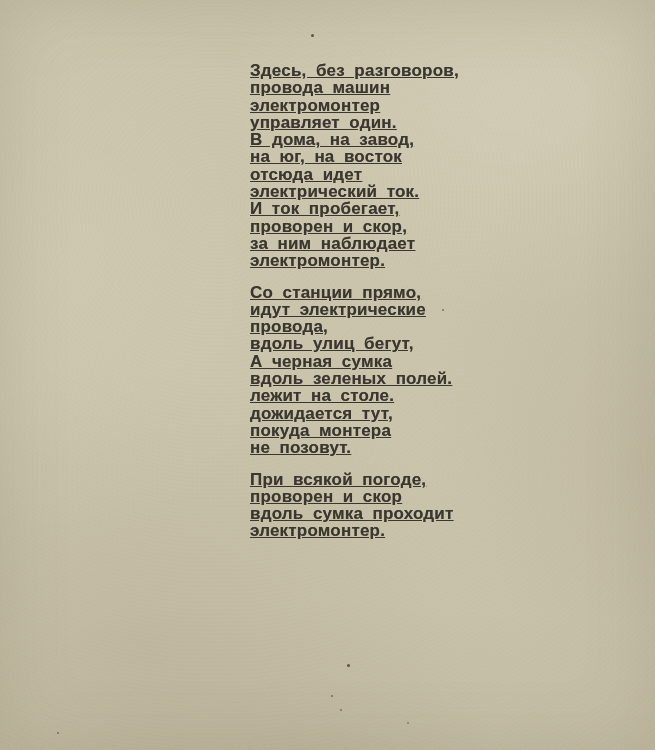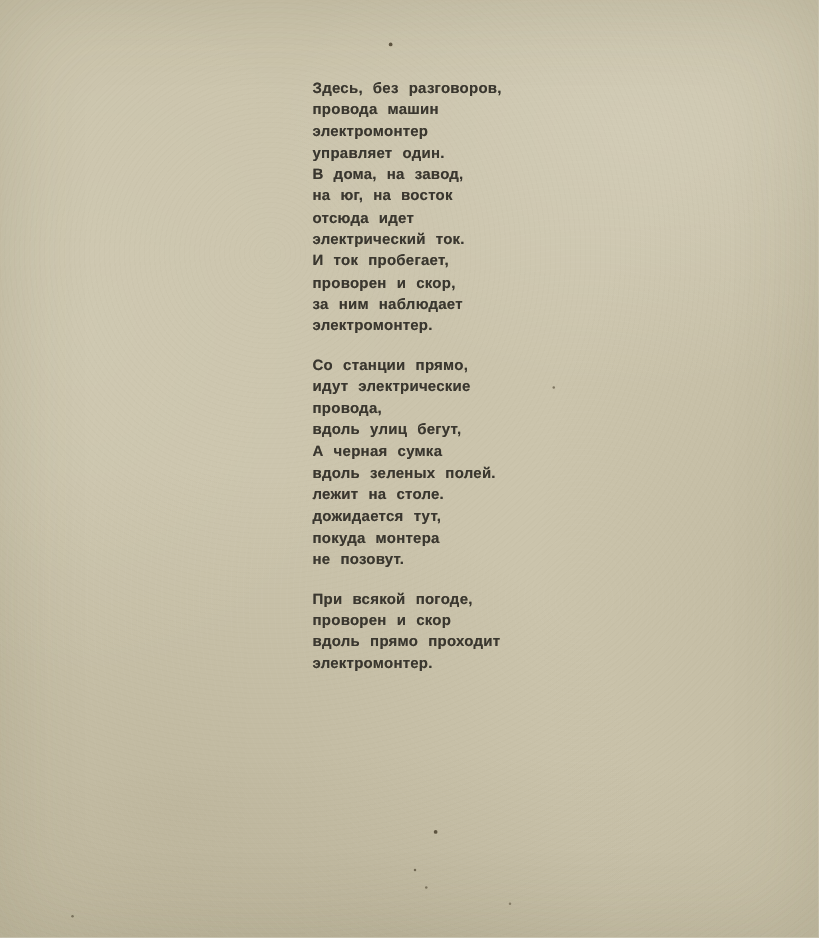--- a/index.html
+++ b/index.html
@@ -37,12 +37,13 @@
     left: 250px;
     top: 62px;
     color: #3a372f;
-    font-size: 12px;
+    font-size: 17px;
     font-weight: 700;
     line-height: 17.3px;
     letter-spacing: 0.2px;
     word-spacing: 4.5px;
     text-shadow: 0 0 0.5px rgba(58,55,47,0.55);
+    text-decoration: underline;
   }
   .stanza { margin-bottom: 14px; }
   .line { white-space: nowrap; }

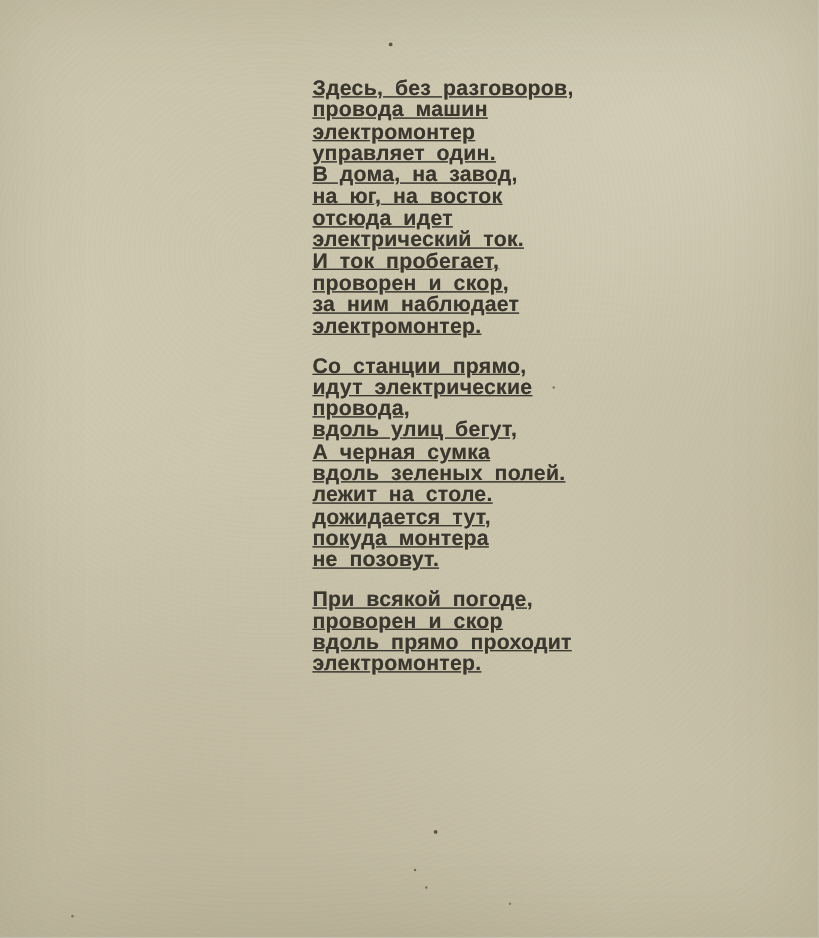--- a/index.html
+++ b/index.html
@@ -98,7 +98,7 @@
       <div class="stanza">
         <div class="line">При всякой погоде,</div>
         <div class="line">проворен и скор</div>
-        <div class="line">вдоль прямо проходит</div>
+        <div class="line">вдоль сумка проходит</div>
         <div class="line">электромонтер.</div>
       </div>
     </div>

